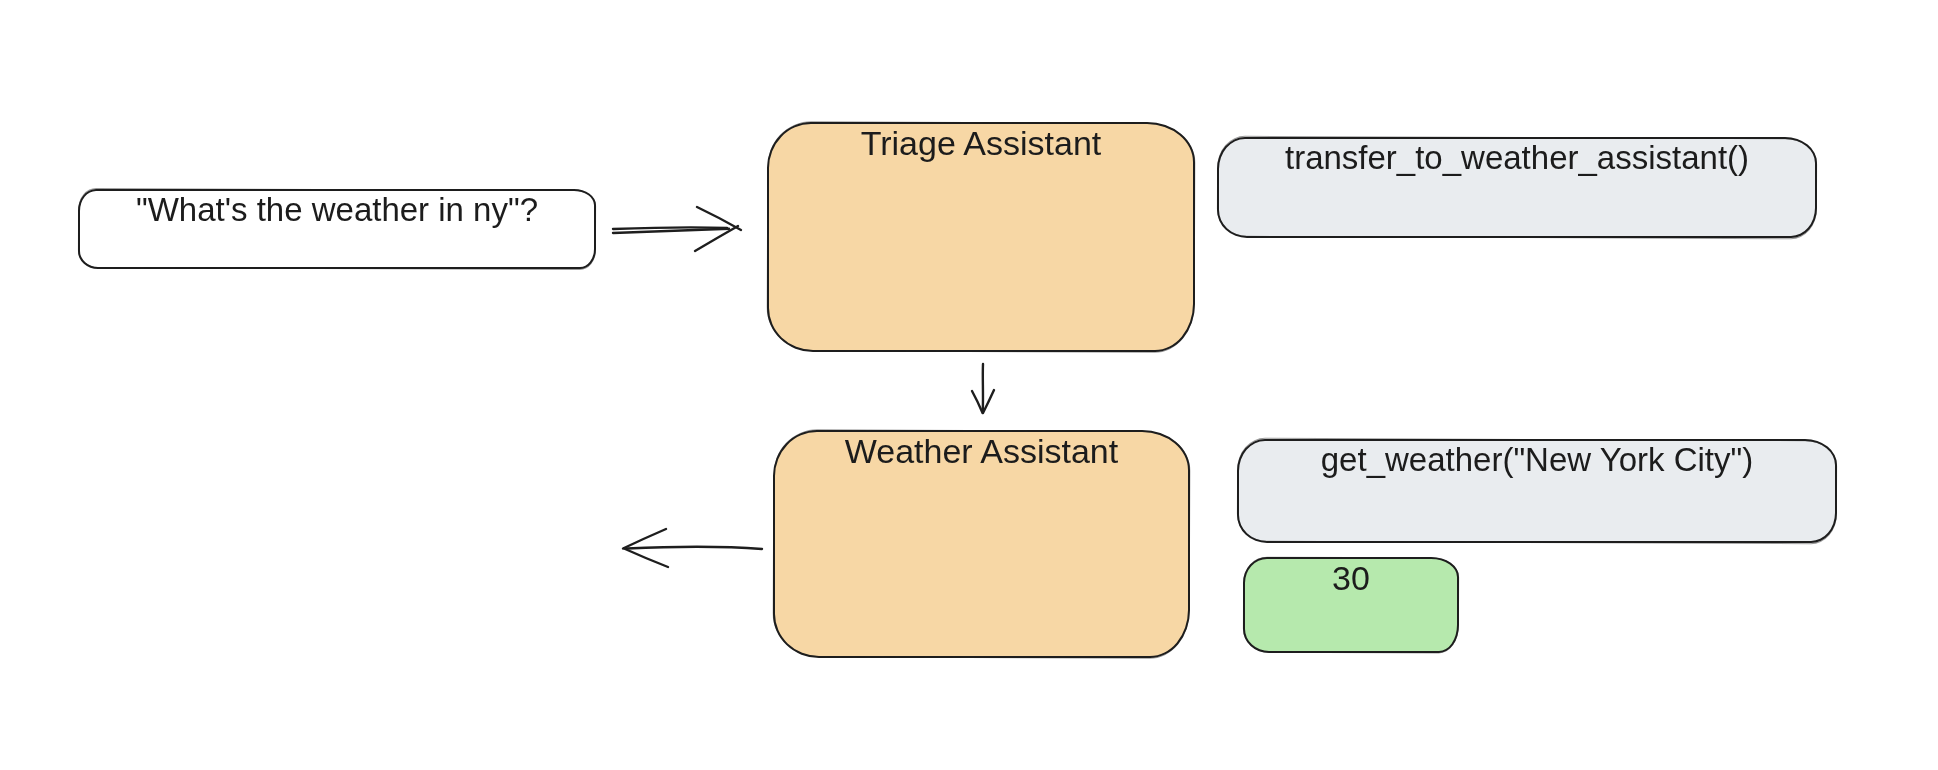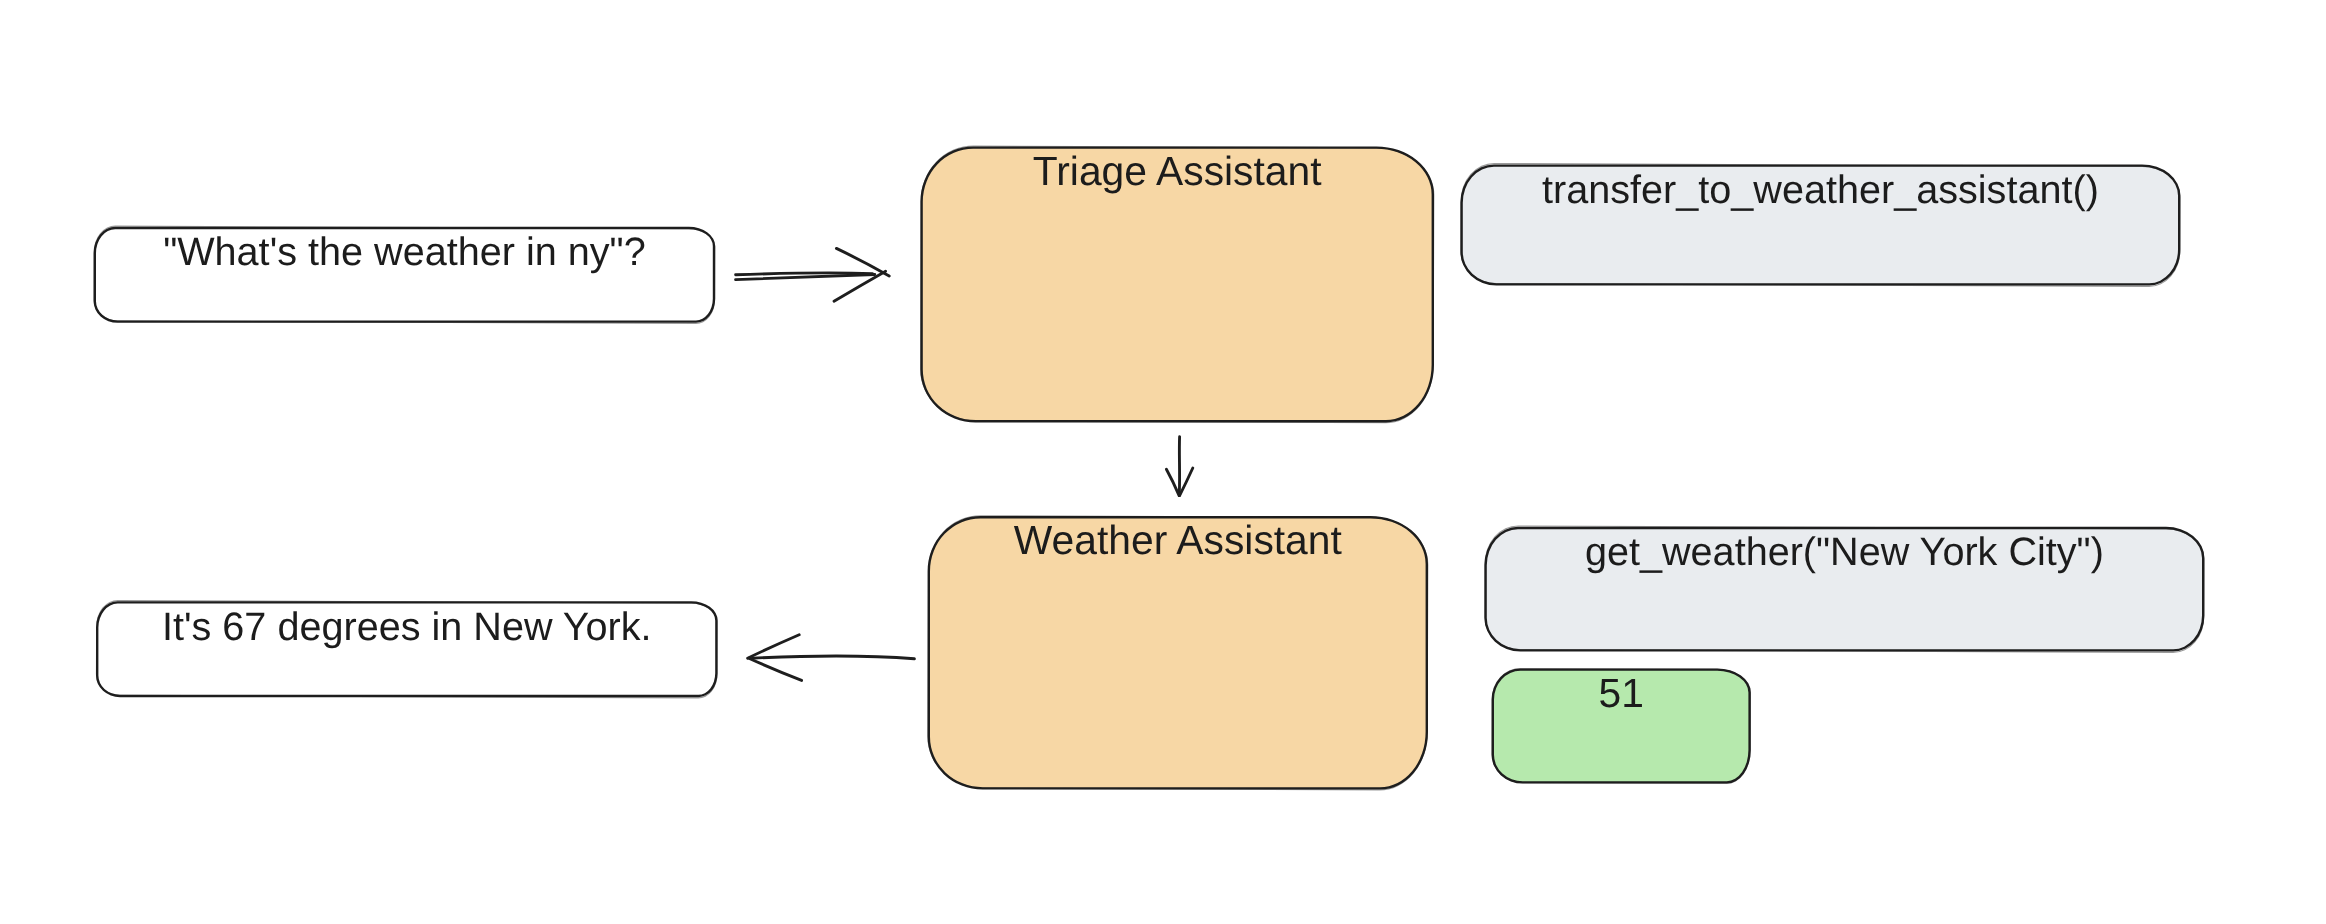--- a/index.html
+++ b/index.html
@@ -114,9 +114,6 @@
     <span>51</span>
   </div>
 
-  <div class="box msg" id="final-answer">
-    <span>It's 67 degrees in New York.</span>
-  </div>
 
   <svg class="arrow" id="arrow-left" viewBox="0 0 152 58" xmlns="http://www.w3.org/2000/svg">
     <path d="M148,29 C110,26 66,26 13,28.5"></path>

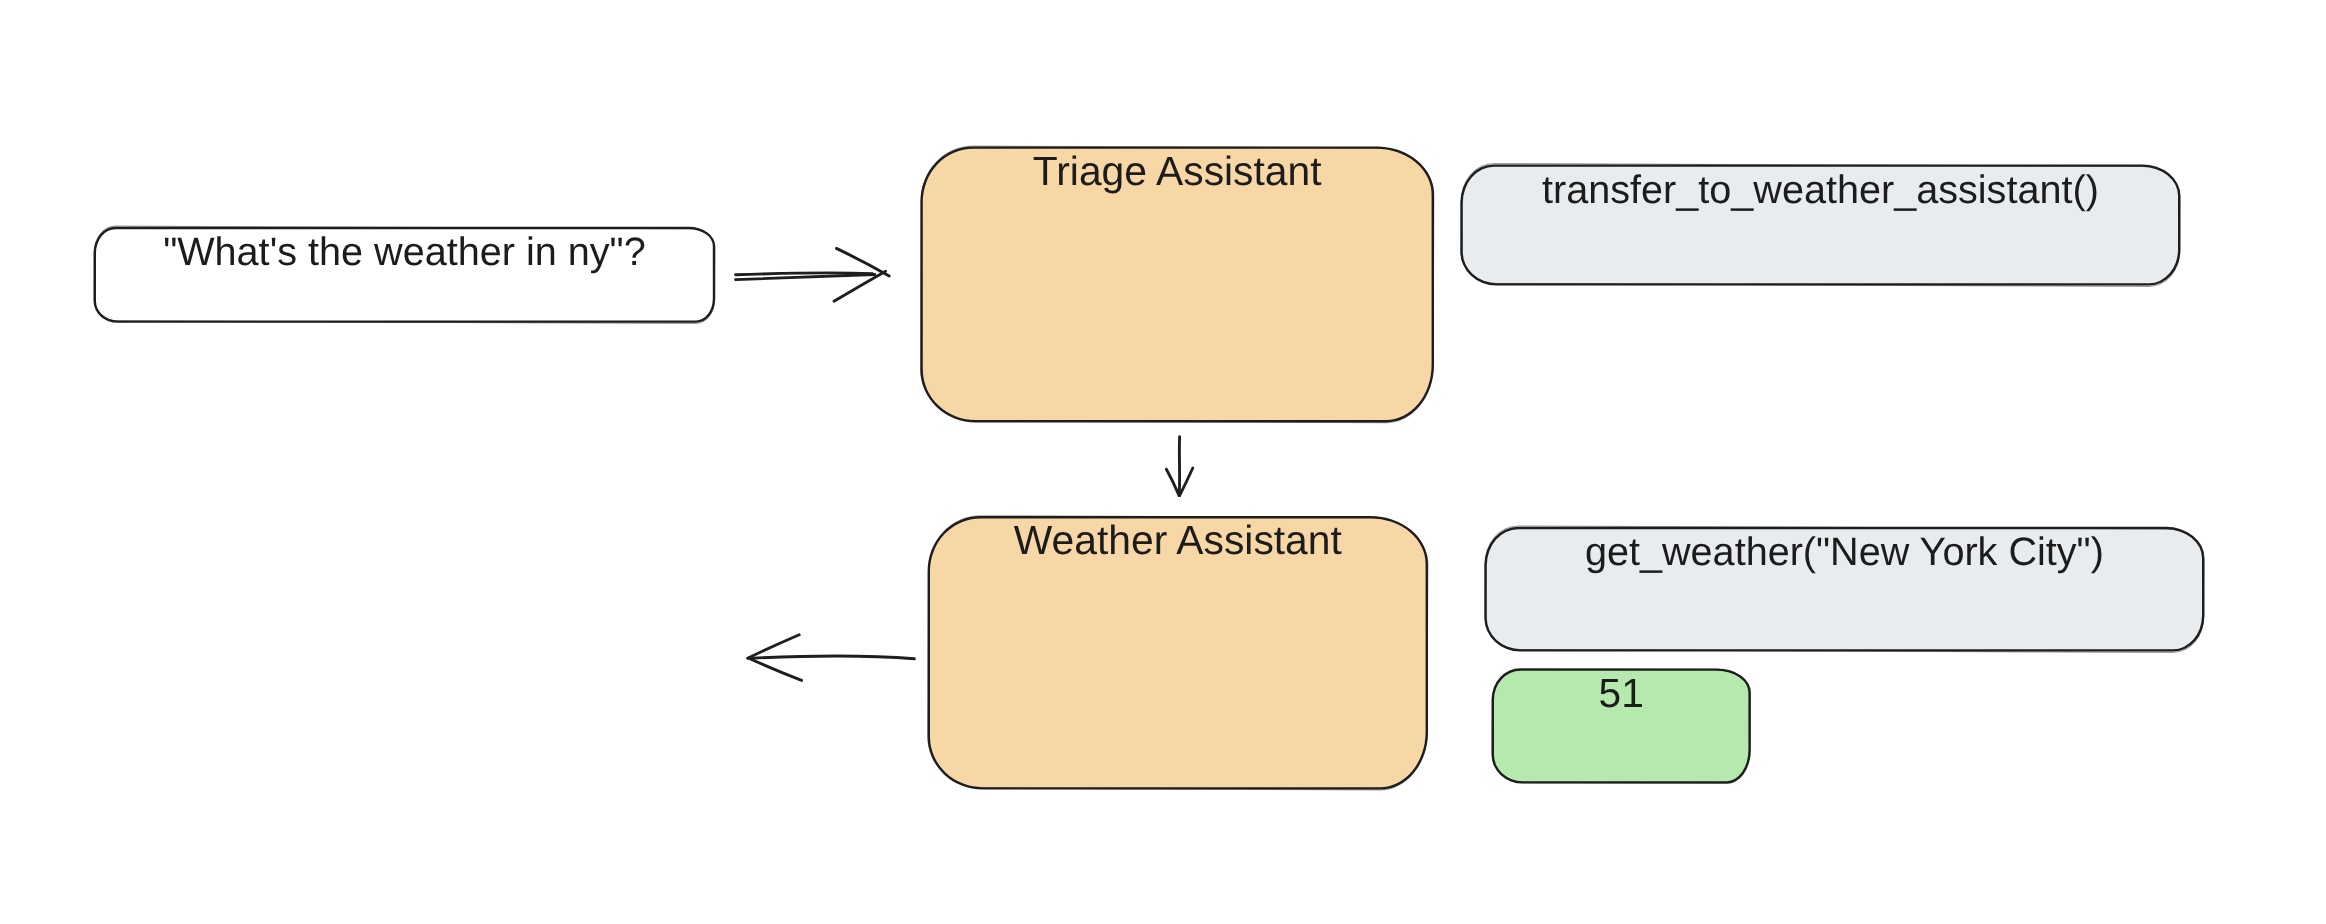--- a/index.html
+++ b/index.html
@@ -111,7 +111,7 @@
   </div>
 
   <div class="box result" id="tool-result">
-    <span>51</span>
+    <span>30</span>
   </div>
 
 

